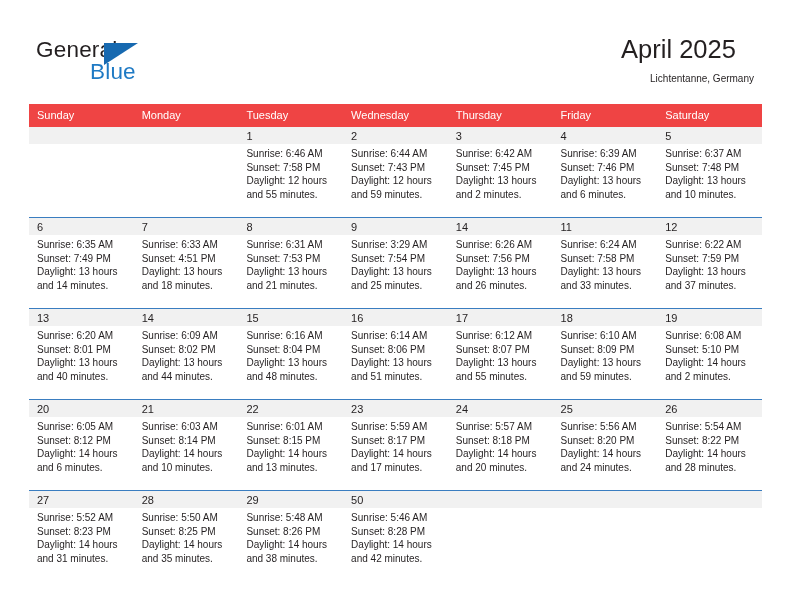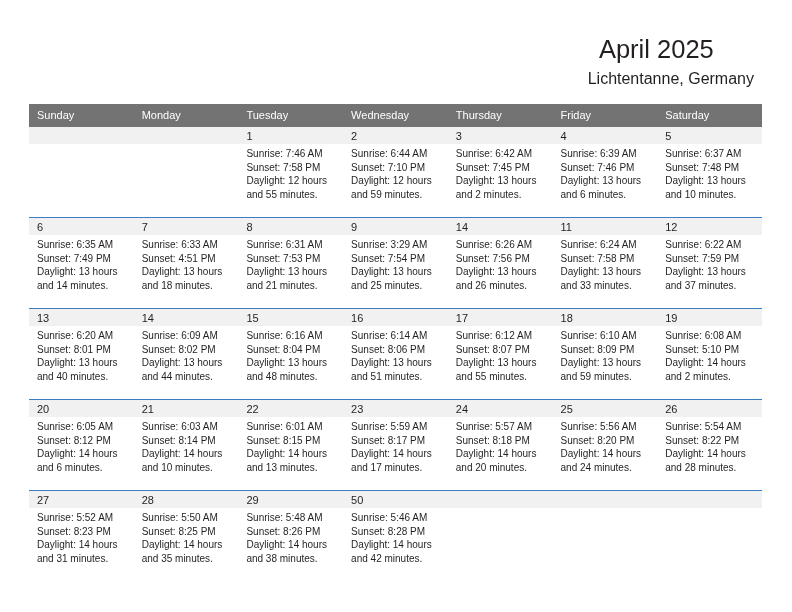--- a/index.html
+++ b/index.html
@@ -151,6 +151,11 @@
 
   <div class="top">
 
+    <div class="logo">
+      <span class="logo-general">General</span>
+      <span class="logo-triangle"></span>
+      <span class="logo-blue">Blue</span>
+    </div>
 
     <div class="title-block">
       <div class="title">April 2025</div>

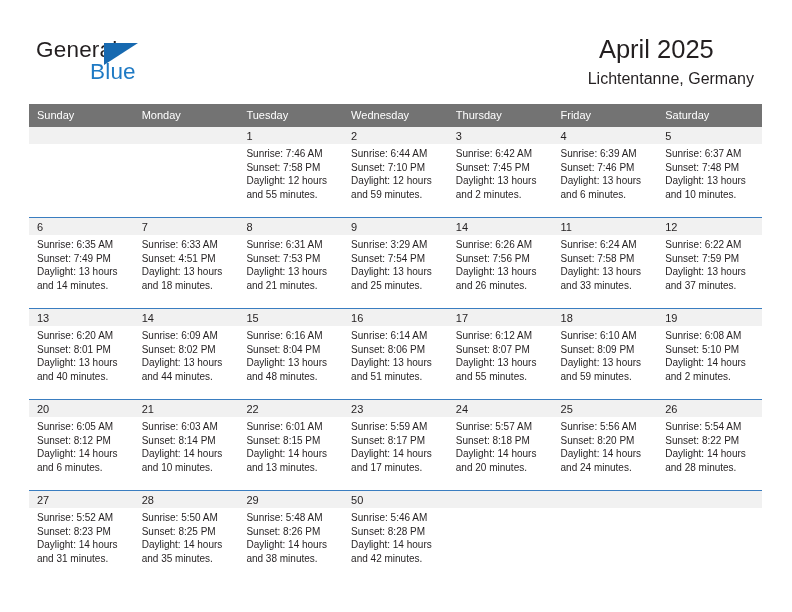--- a/index.html
+++ b/index.html
@@ -70,7 +70,7 @@
     position: absolute;
     right: 38px;
     top: 34px;
-    text-align: center;
+    text-align: left;
   }
   .title {
     font-size: 25.5px;

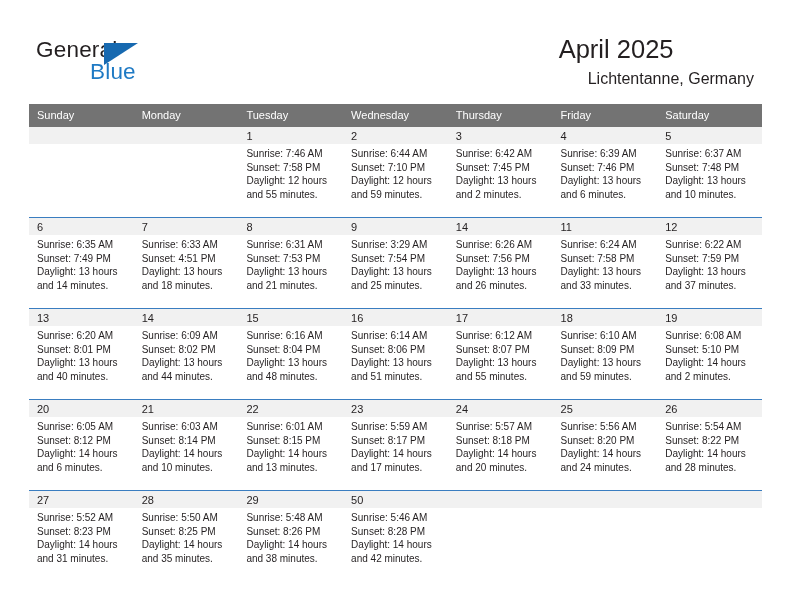--- a/index.html
+++ b/index.html
@@ -79,7 +79,7 @@
     white-space: nowrap;
   }
   .subtitle {
-    font-size: 16px;
+    font-size: 10px;
     color: #231f20;
     line-height: 18px;
     margin-top: 6px;

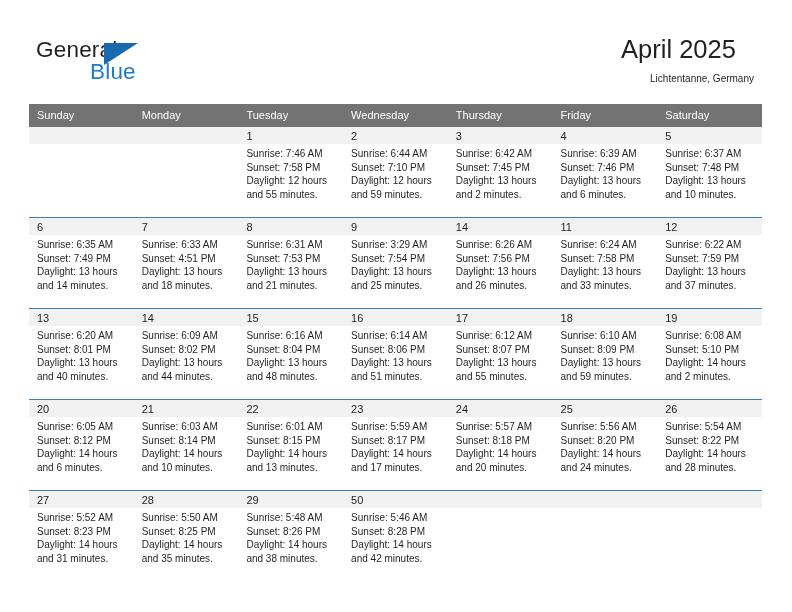--- a/index.html
+++ b/index.html
@@ -97,7 +97,7 @@
     table-layout: fixed;
   }
   .cal th {
-    background: #737373;
+    background: #ef4444;
     color: #ffffff;
     font-weight: normal;
     font-size: 11px;

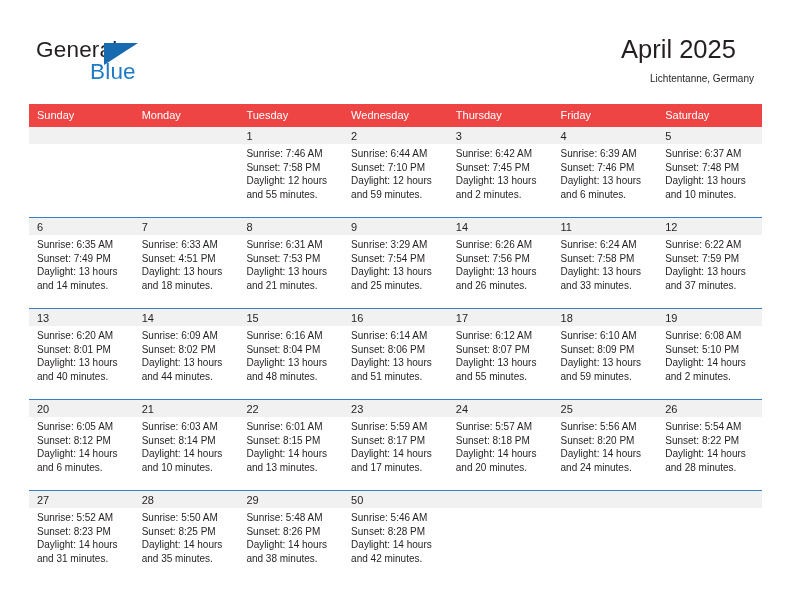--- a/index.html
+++ b/index.html
@@ -194,7 +194,7 @@
             <div class="daycell">
               <div class="daynum-band">1</div>
               <div class="details">
-                <div>Sunrise: 7:46 AM</div>
+                <div>Sunrise: 6:46 AM</div>
                 <div>Sunset: 7:58 PM</div>
                 <div>Daylight: 12 hours</div>
                 <div>and 55 minutes.</div>

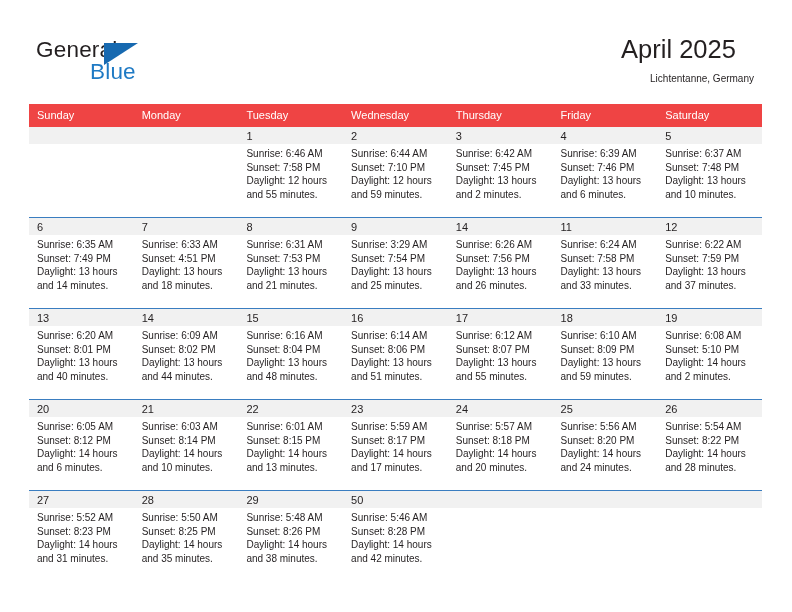--- a/index.html
+++ b/index.html
@@ -206,7 +206,7 @@
               <div class="daynum-band">2</div>
               <div class="details">
                 <div>Sunrise: 6:44 AM</div>
-                <div>Sunset: 7:10 PM</div>
+                <div>Sunset: 7:43 PM</div>
                 <div>Daylight: 12 hours</div>
                 <div>and 59 minutes.</div>
               </div>

